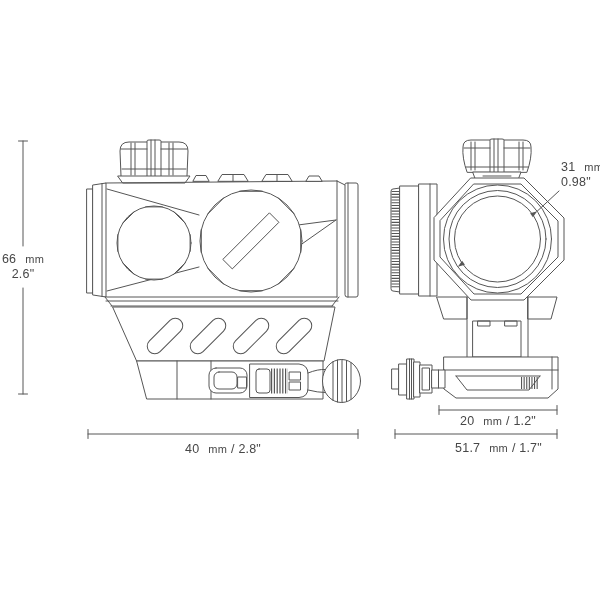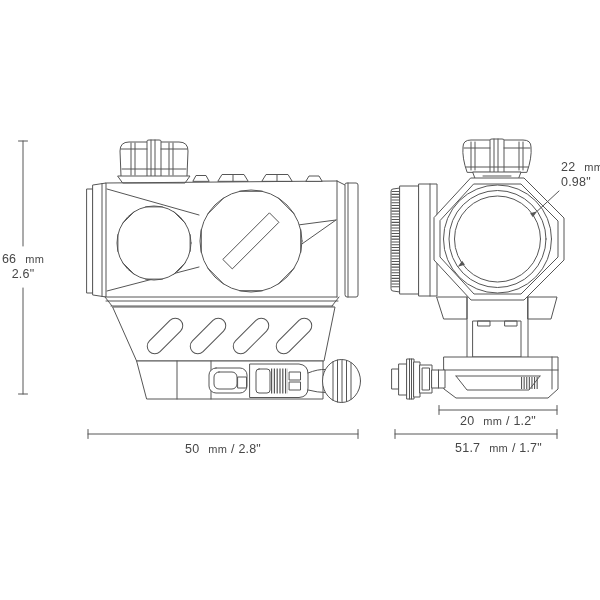--- a/index.html
+++ b/index.html
@@ -185,7 +185,7 @@
 
 <div class="dim-label" style="left:561px;top:160px;">
   <div class="row">
-    <span>22</span><span class="u">mm</span>
+    <span>31</span><span class="u">mm</span>
   </div>
   <div class="row">
     <span>0.98"</span>

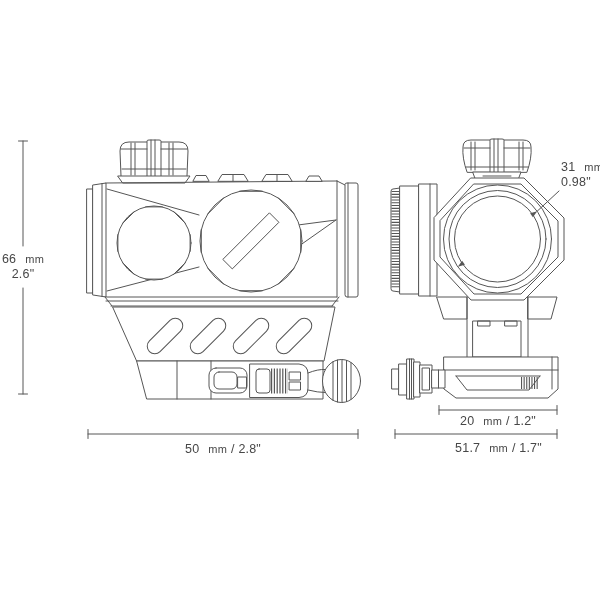--- a/index.html
+++ b/index.html
@@ -180,7 +180,7 @@
 </div>
 
 <div class="dim-label center" style="left:123px;top:442px;width:200px;">
-  <span>50</span><span class="u">mm</span><span class="in">/ 2.8"</span>
+  <span>40</span><span class="u">mm</span><span class="in">/ 2.8"</span>
 </div>
 
 <div class="dim-label" style="left:561px;top:160px;">

